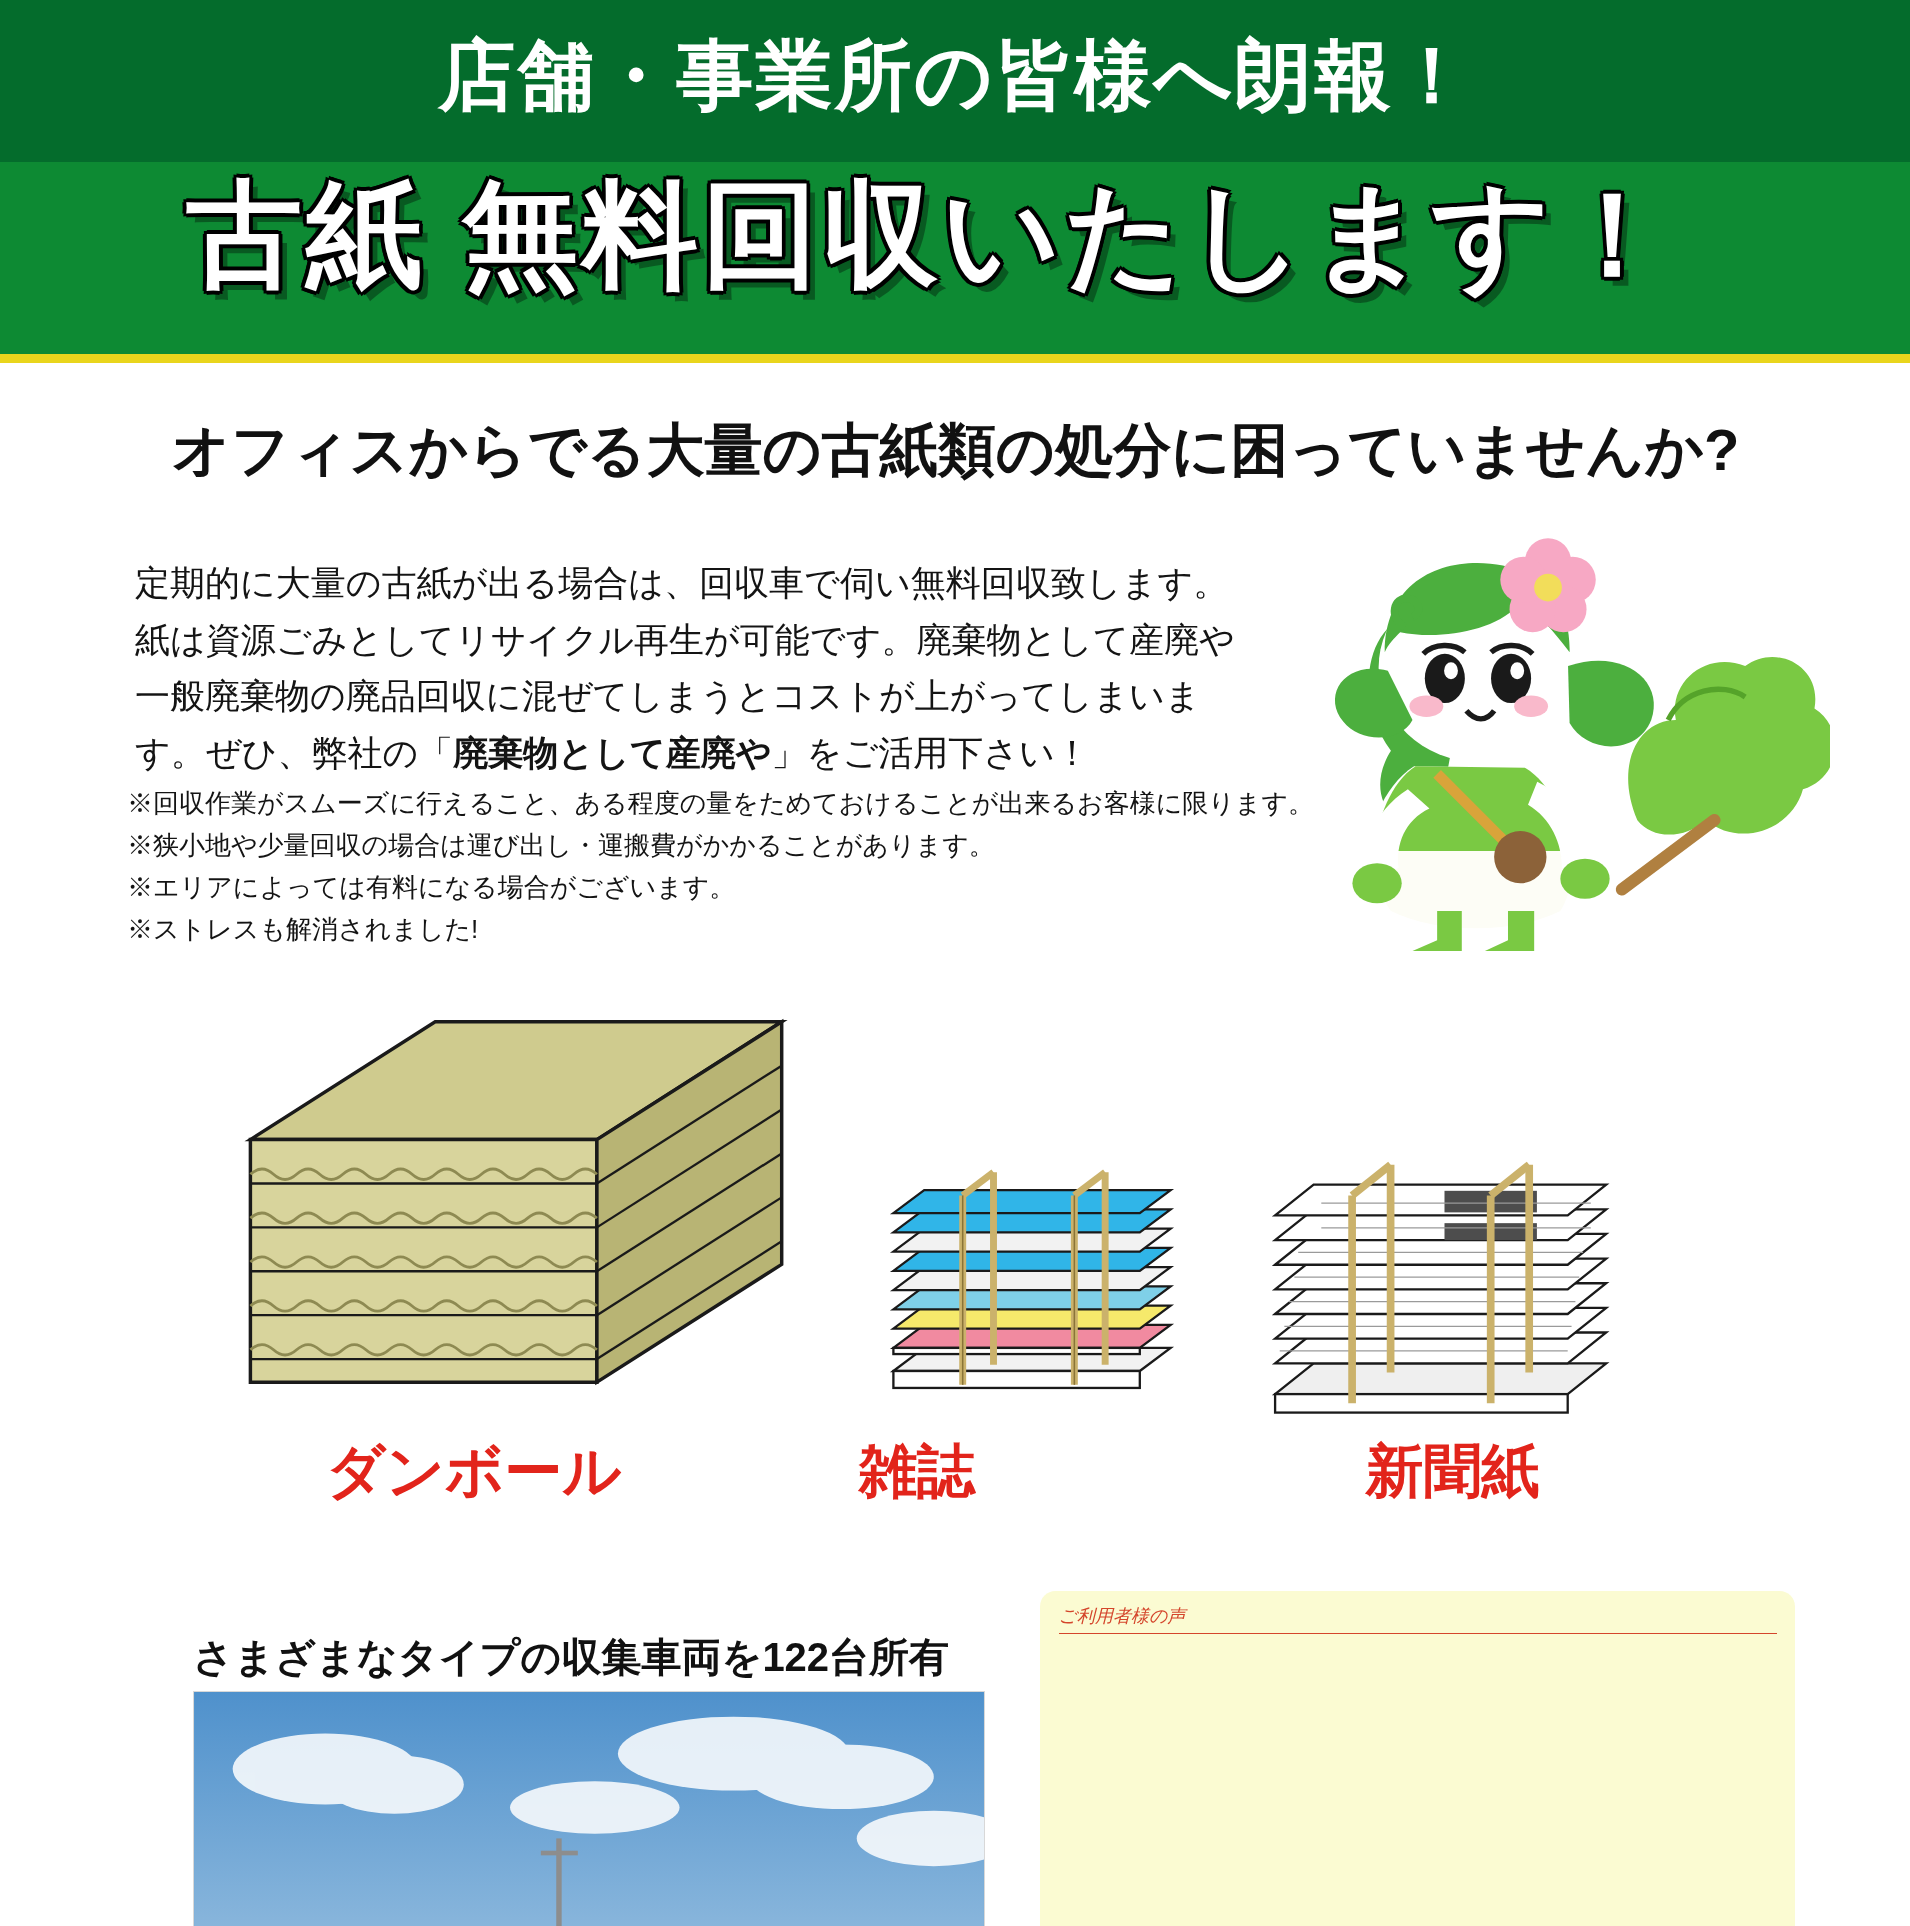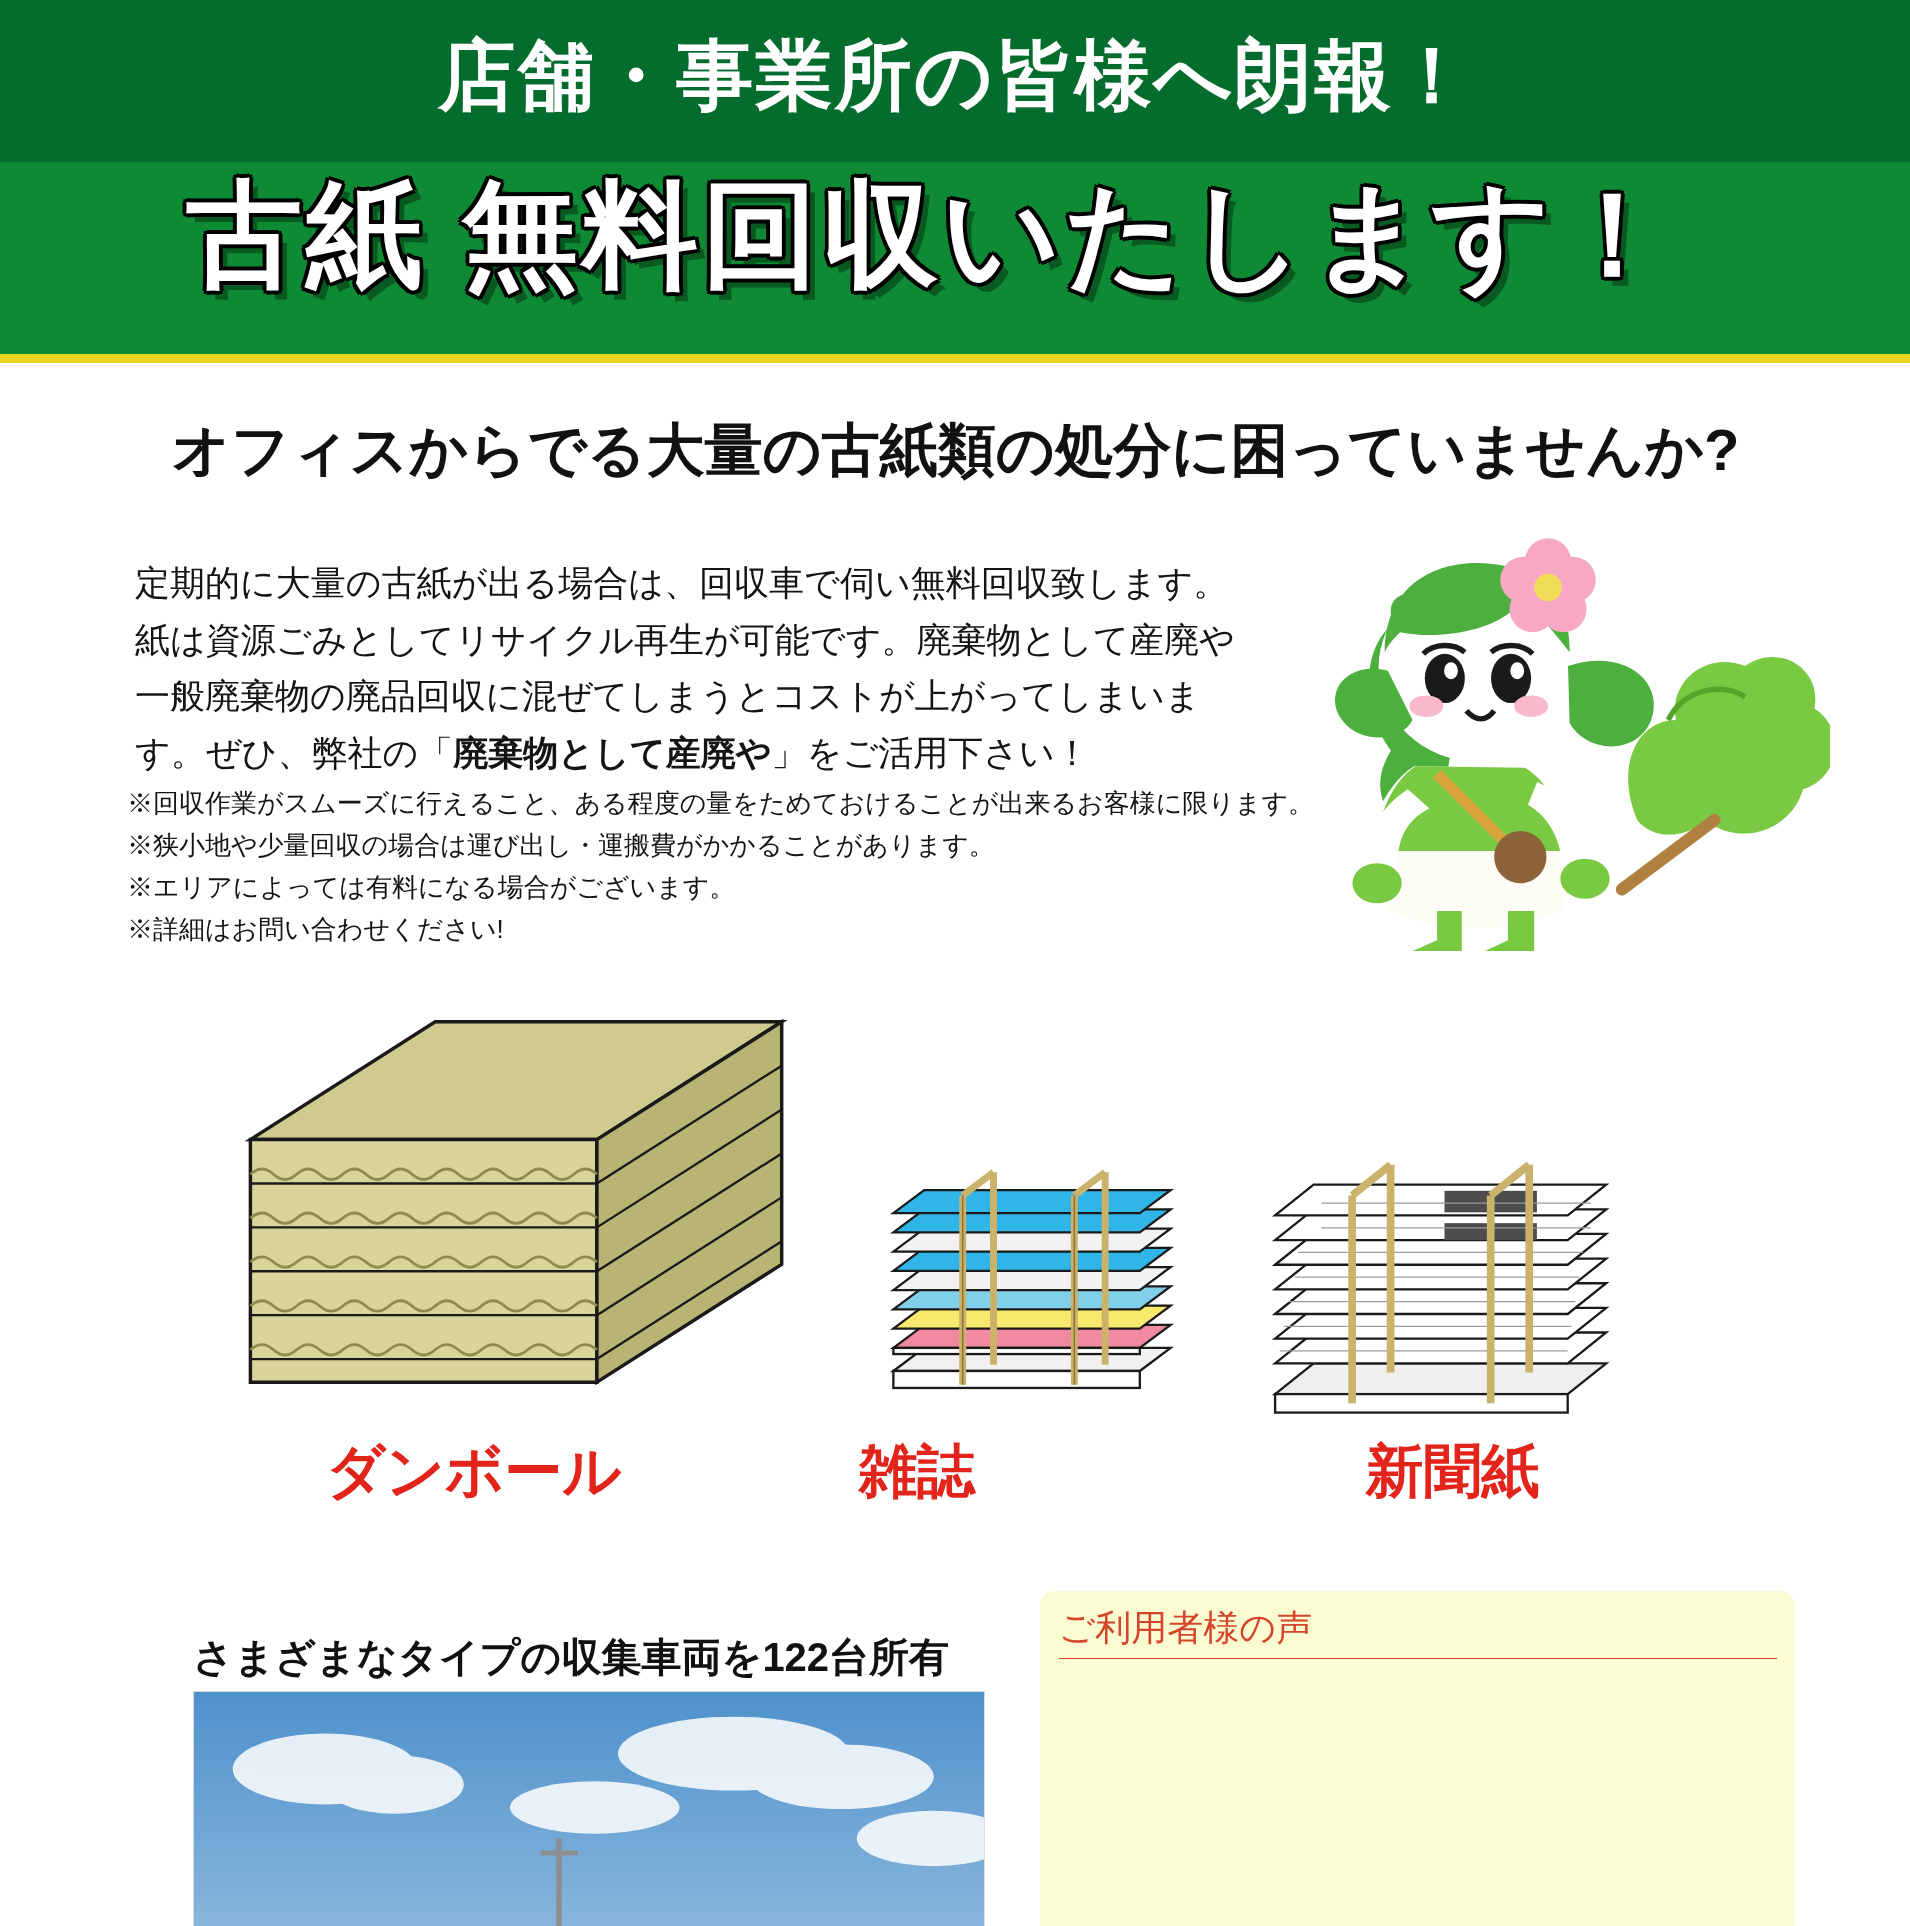--- a/index.html
+++ b/index.html
@@ -220,7 +220,7 @@
   <div>※回収作業がスムーズに行えること、ある程度の量をためておけることが出来るお客様に限ります。</div>
   <div>※狭小地や少量回収の場合は運び出し・運搬費がかかることがあります。</div>
   <div>※エリアによっては有料になる場合がございます。</div>
-  <div>※詳細はお問い合わせください!</div>
+  <div>※ストレスも解消されました!</div>
 </div>
 
 <div class="mascot">

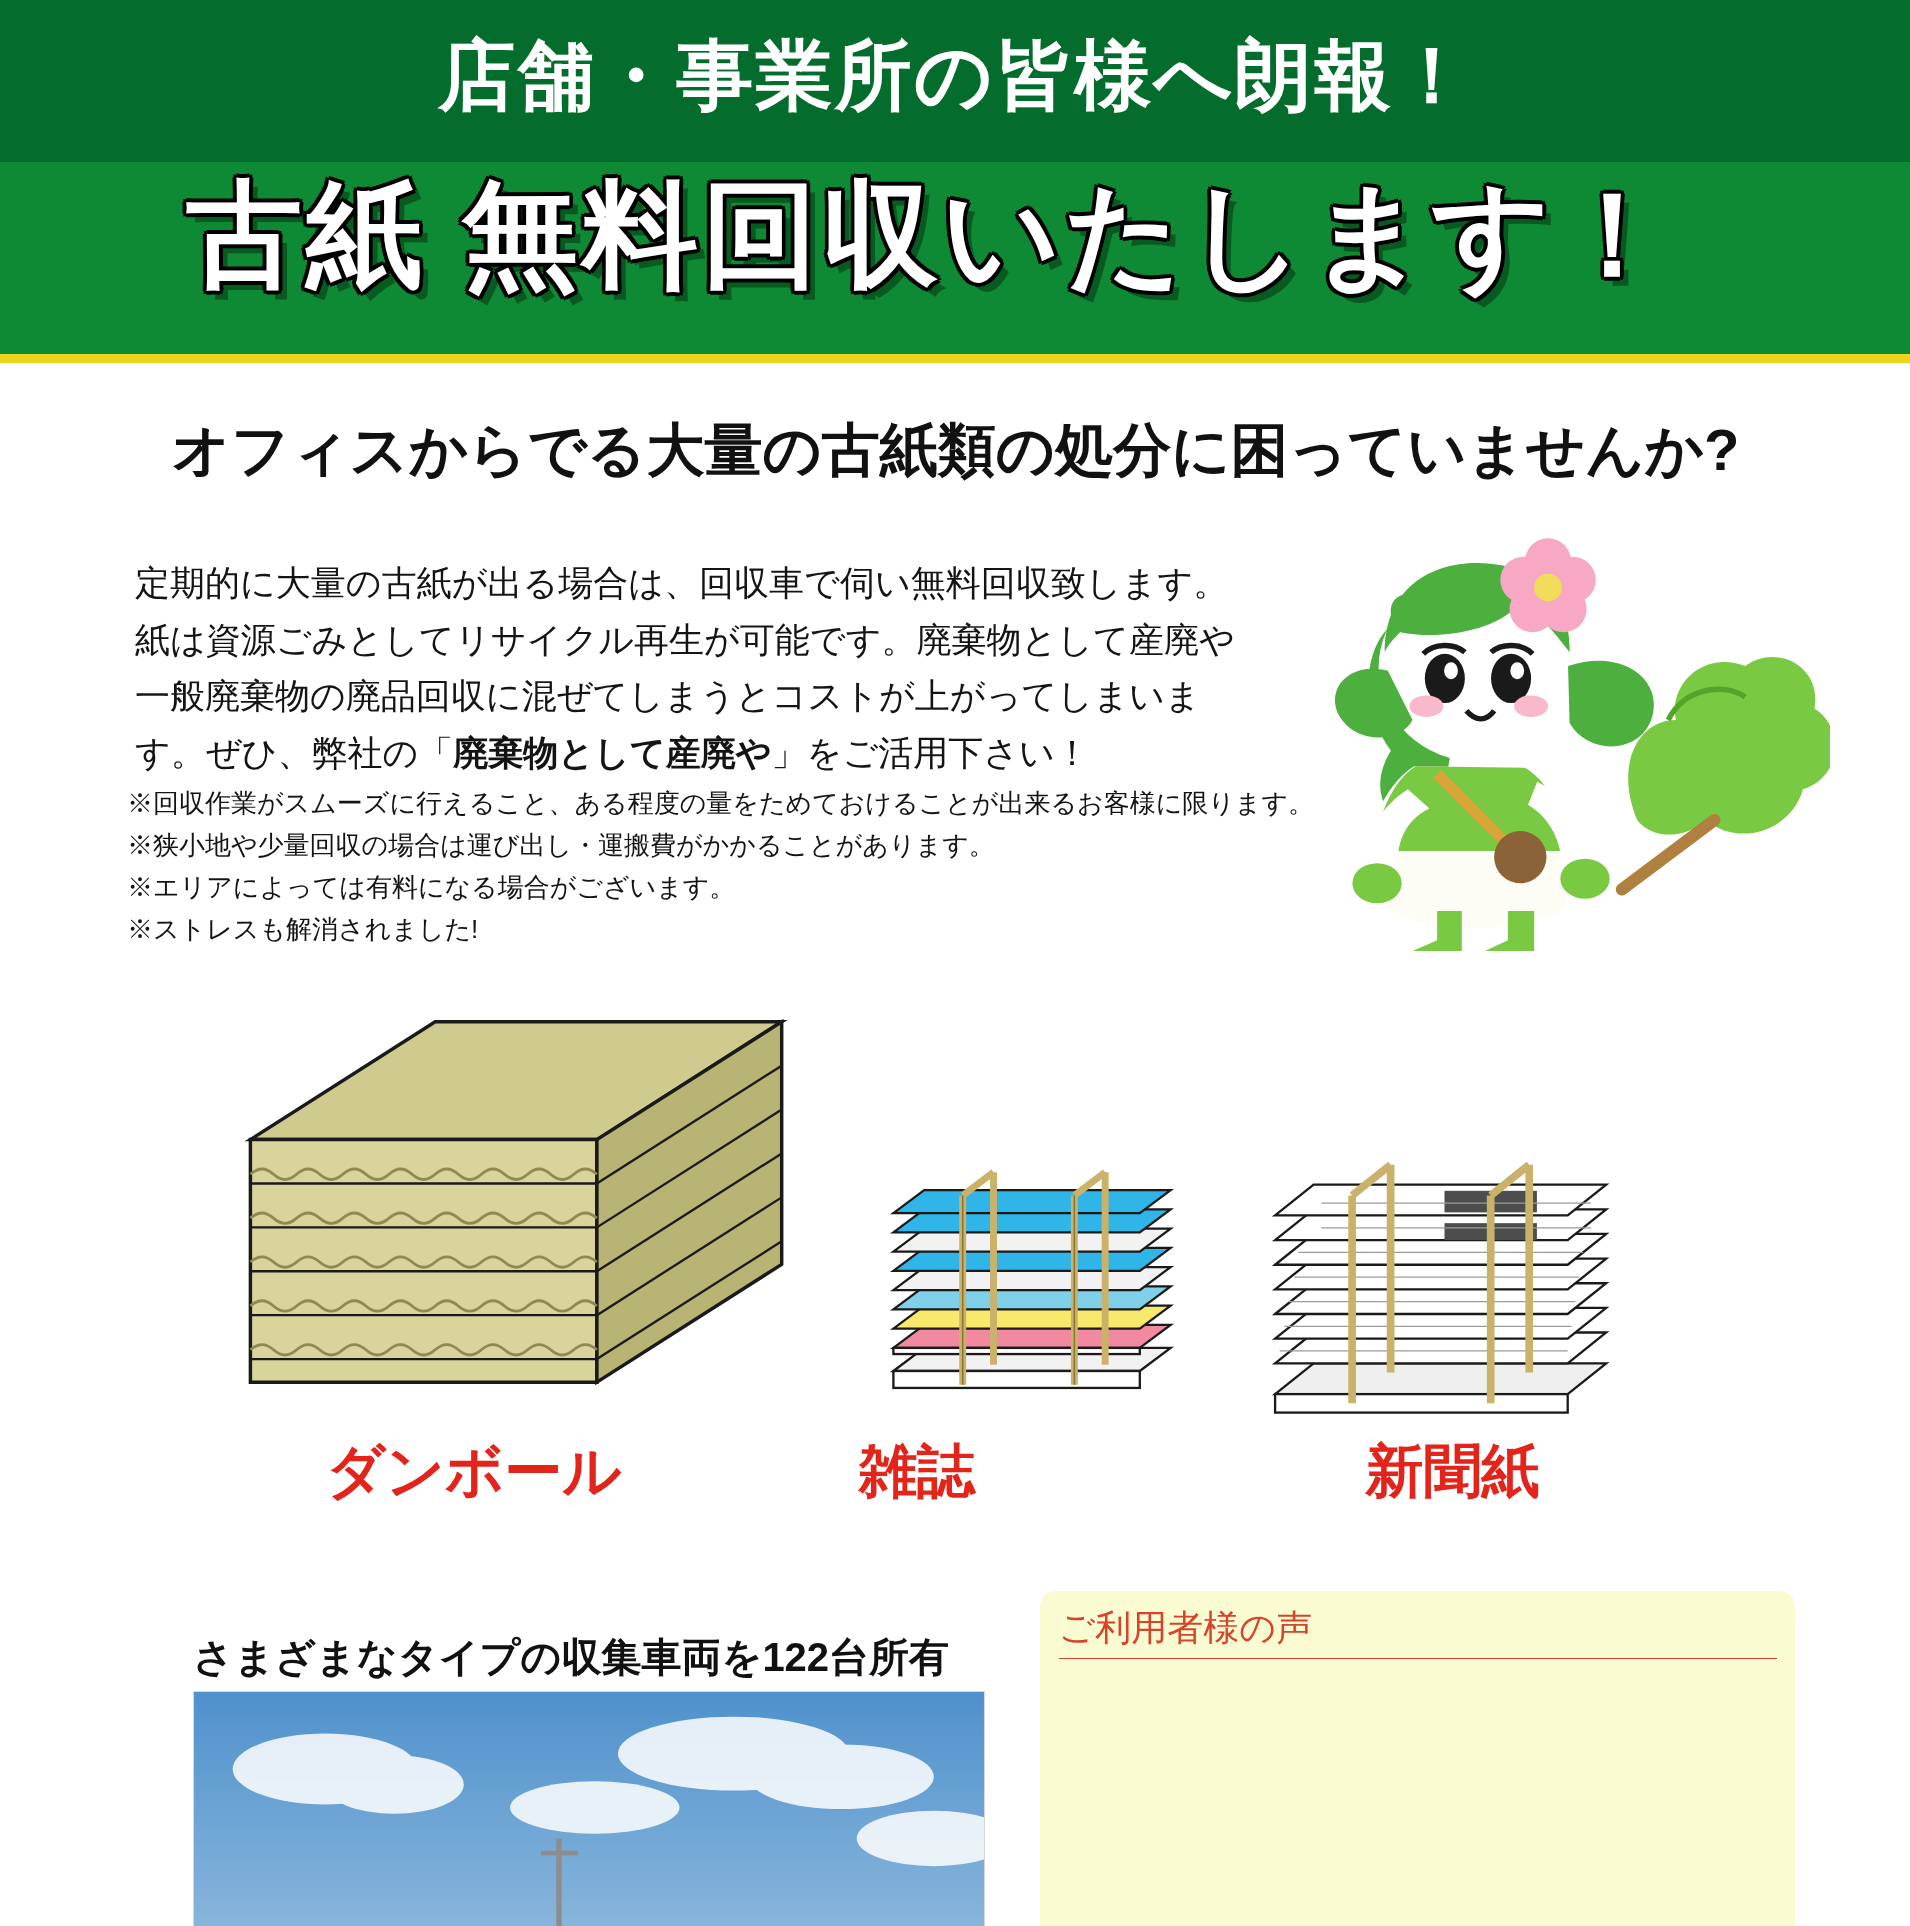--- a/index.html
+++ b/index.html
@@ -182,12 +182,13 @@
     box-sizing: border-box;
   }
   .testimonial .t-title {
-    font-size: 36px;
+    font-size: 18px;
     color: #d4452b;
     padding-bottom: 5.4px;
     border-bottom: 1.5px solid #d4452b;
     margin-bottom: 10px;
     white-space: nowrap;
+    font-style: italic;
   }
   .testimonial .t-body {
     font-size: 31px;

